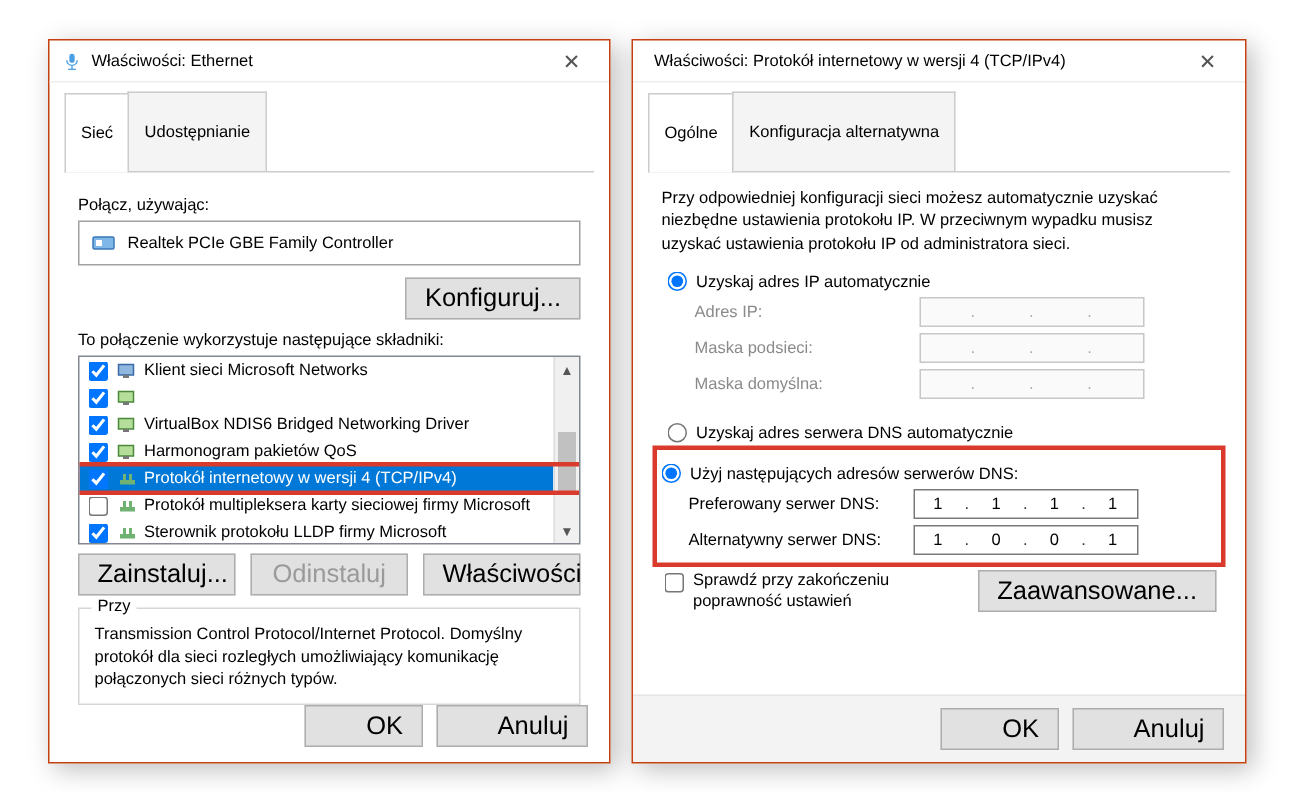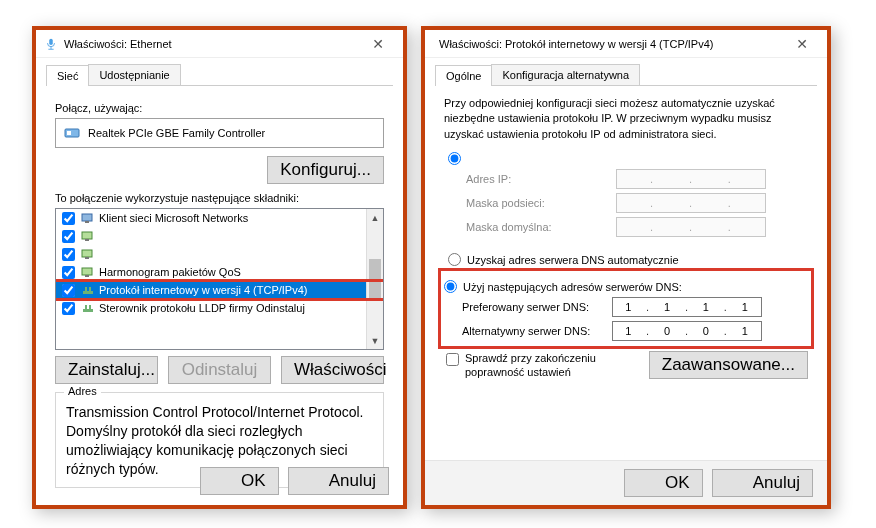--- a/index.html
+++ b/index.html
@@ -4,7 +4,7 @@
 <style>
   * { box-sizing: border-box; font-family: "Segoe UI", Tahoma, sans-serif; font-size: 11px; }
   body { margin: 0; background: #fff; width: 876px; height: 528px; position: relative; }
-  .dialog { position: absolute; background: #fff; border: 4px solid #c2410c; box-shadow: 4px 4px 16px rgba(0,0,0,0.25); }
+  .dialog { position: absolute; background: #fff; border: 1px solid #c2410c; box-shadow: 4px 4px 16px rgba(0,0,0,0.25); }
   .dlg1 { left: 32px; top: 26px; width: 375px; height: 483px; }
   .dlg2 { left: 421px; top: 26px; width: 410px; height: 483px; }
   .titlebar { height: 28px; display: flex; align-items: center; padding: 0 8px; border-bottom: 1px solid #eee; }

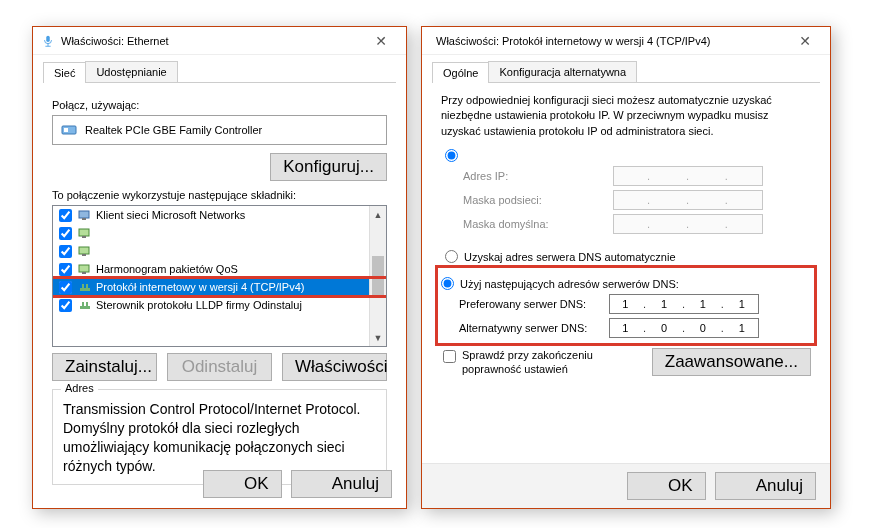--- a/index.html
+++ b/index.html
@@ -13,7 +13,7 @@
   .mic-icon { width: 14px; height: 14px; display: inline-block; margin-right: 2px; }
   .mic-icon svg { width: 100%; height: 100%; }
   .tabs { display: flex; margin: 6px 10px 0 10px; border-bottom: 1px solid #ccc; }
-  .tab { padding: 4px 10px; border: 1px solid #ccc; border-bottom: none; margin-right: -1px; background: #f4f4f4; }
+  .tab { padding: 20px 10px; border: 1px solid #ccc; border-bottom: none; margin-right: -1px; background: #f4f4f4; }
   .tab.active { background: #fff; position: relative; top: 1px; }
   .body { padding: 10px 19px; }
   .label { margin: 6px 0 4px 0; }

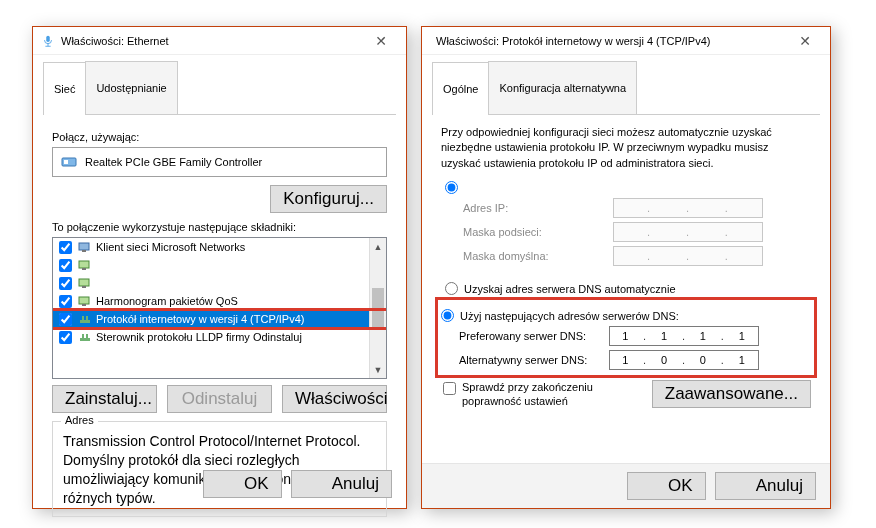--- a/index.html
+++ b/index.html
@@ -185,6 +185,7 @@
 
     <div class="radio-line">
       <input type="radio" name="ip" checked="" style="">
+      <span>Uzyskaj adres IP automatycznie</span>
     </div>
     <div class="field-row disabled">
       <span class="fl">Adres IP:</span>

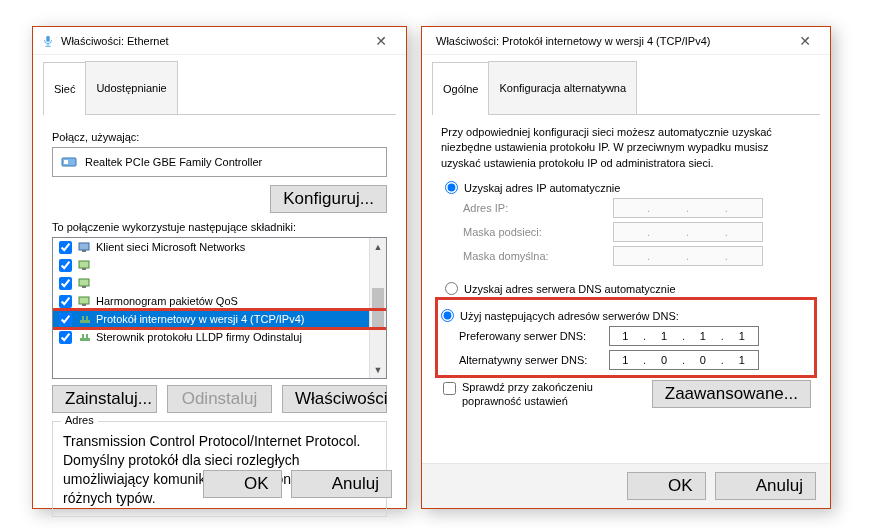--- a/index.html
+++ b/index.html
@@ -23,7 +23,7 @@
   button { font-size: 17px; padding: 3px 12px; background: #e1e1e1; border: 1px solid #adadad; min-width: 70px; }
   button.primary-ok { min-width: 74px; }
   button:disabled { color: #9a9a9a; }
-  .list { border: 1px solid #828790; height: 142px; overflow: hidden; position: relative; margin-bottom: 6px; }
+  .list { border: 1px solid #828790; height: 126px; overflow: hidden; position: relative; margin-bottom: 6px; }
   .list-inner { position: absolute; left: 0; right: 17px; top: 0; bottom: 0; overflow: hidden; }
   .scrollbar { position: absolute; right: 0; top: 0; bottom: 0; width: 17px; background: #f0f0f0; border-left: 1px solid #ddd; }
   .scroll-arrow { height: 17px; display:flex; align-items:center; justify-content:center; font-size:9px; color:#555; }

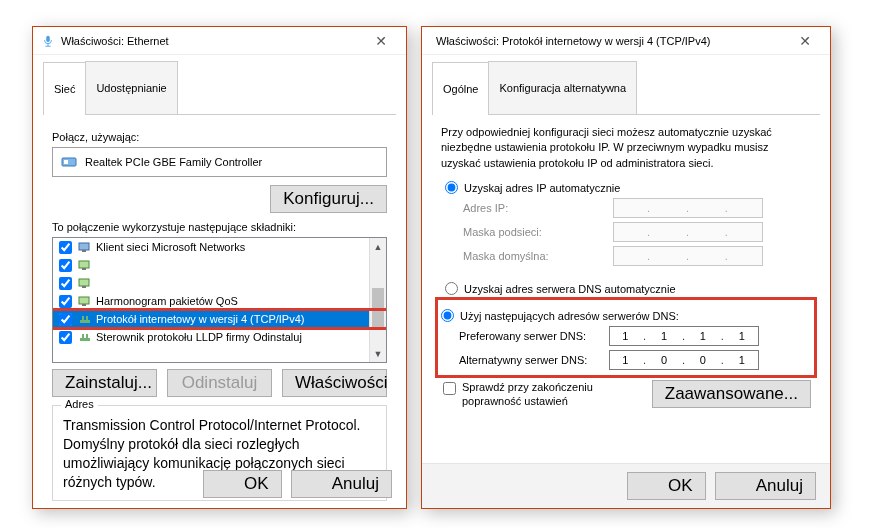--- a/index.html
+++ b/index.html
@@ -118,6 +118,7 @@
                 <rect x="1" y="2" width="10" height="7" fill="#b5de9a" stroke="#4a8a3a"></rect>
                 <rect x="4" y="9" width="4" height="2" fill="#777"></rect>
               </svg></span>
+            <span>VirtualBox NDIS6 Bridged Networking Driver</span>
           </div>
           <div class="li">
             <input type="checkbox" checked="" style="">

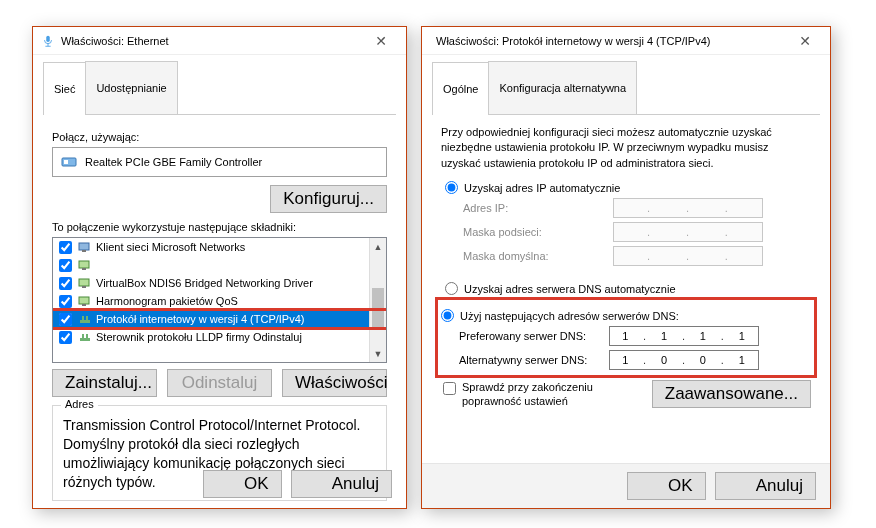--- a/index.html
+++ b/index.html
@@ -138,6 +138,15 @@
             <span>Protokół internetowy w wersji 4 (TCP/IPv4)</span>
           </div>
           <div class="li">
+            <input type="checkbox" style="">
+            <span class="ic"><svg viewBox="0 0 14 12">
+                <rect x="2" y="7" width="10" height="3" fill="#6fb272"></rect>
+                <rect x="4" y="3" width="2" height="4" fill="#6fb272"></rect>
+                <rect x="8" y="3" width="2" height="4" fill="#6fb272"></rect>
+              </svg></span>
+            <span>Protokół multipleksera karty sieciowej firmy Microsoft</span>
+          </div>
+          <div class="li">
             <input type="checkbox" checked="" style="">
             <span class="ic"><svg viewBox="0 0 14 12">
                 <rect x="2" y="7" width="10" height="3" fill="#6fb272"></rect>

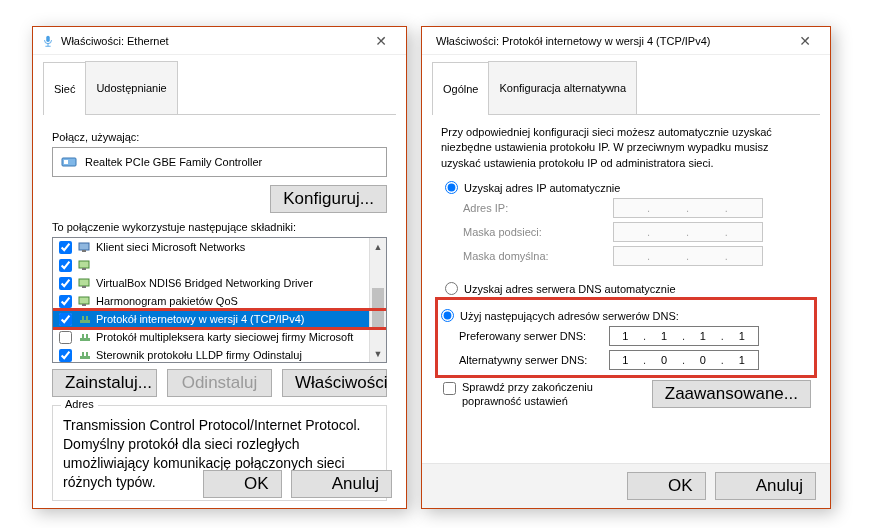--- a/index.html
+++ b/index.html
@@ -153,7 +153,7 @@
                 <rect x="4" y="3" width="2" height="4" fill="#6fb272"></rect>
                 <rect x="8" y="3" width="2" height="4" fill="#6fb272"></rect>
               </svg></span>
-            <span>Sterownik protokołu LLDP firmy Odinstaluj</span>
+            <span>Sterownik protokołu LLDP firmy Microsoft</span>
           </div>
         </div>
       <div class="scrollbar">

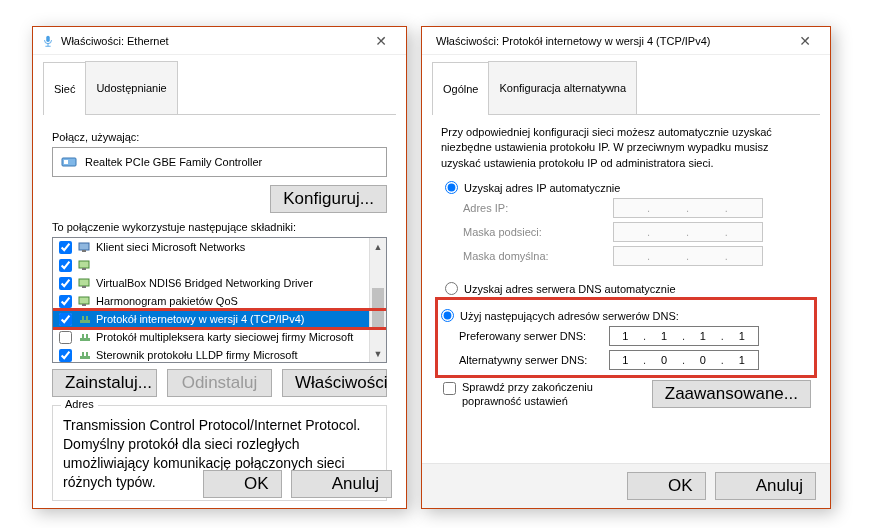--- a/index.html
+++ b/index.html
@@ -171,7 +171,7 @@
     </div>
 
     <div class="group">
-      <span class="gtitle">Adres</span>
+      <span class="gtitle">Przy</span>
       <div class="desc">Transmission Control Protocol/Internet Protocol. Domyślny protokół dla sieci rozległych umożliwiający komunikację połączonych sieci różnych typów.</div>
     </div>
   </div>

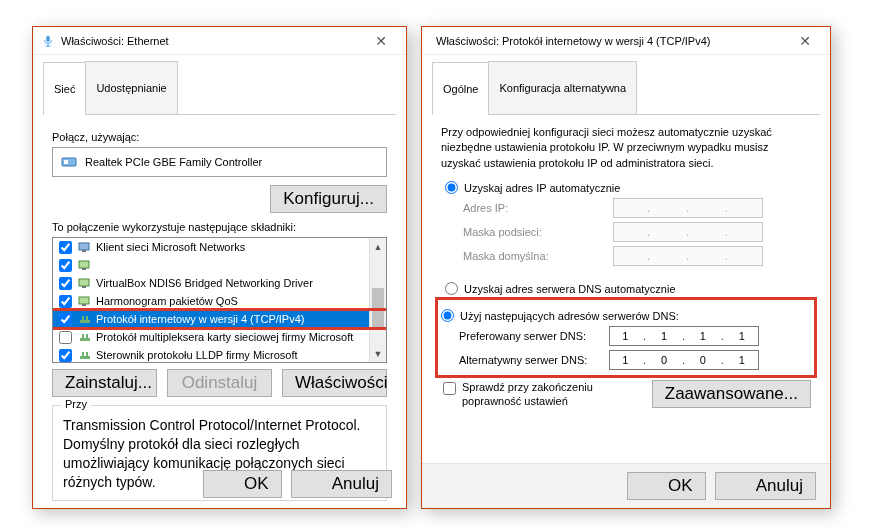--- a/index.html
+++ b/index.html
@@ -38,7 +38,7 @@
   .btnrow3 button { flex: 1; }
   .group { border: 1px solid #d6d6d6; padding: 10px 10px 8px 10px; position: relative; margin-bottom: 6px; }
   .group .gtitle { position: absolute; top: -8px; left: 8px; background: #fff; padding: 0 4px; }
-  .desc { font-size: 14px; line-height: 1.35; }
+  .desc { font-size: 11px; line-height: 1.35; }
   .footer { position: absolute; left: 0; right: 0; bottom: 0; padding: 10px 14px; text-align: right; border-top: none; }
   .footer.d2 { border-top: 1px solid #e5e5e5; background: #f3f3f3; padding: 8px 14px; }
   .footer button { margin-left: 6px; min-width: 74px; padding-left: 40px; }

